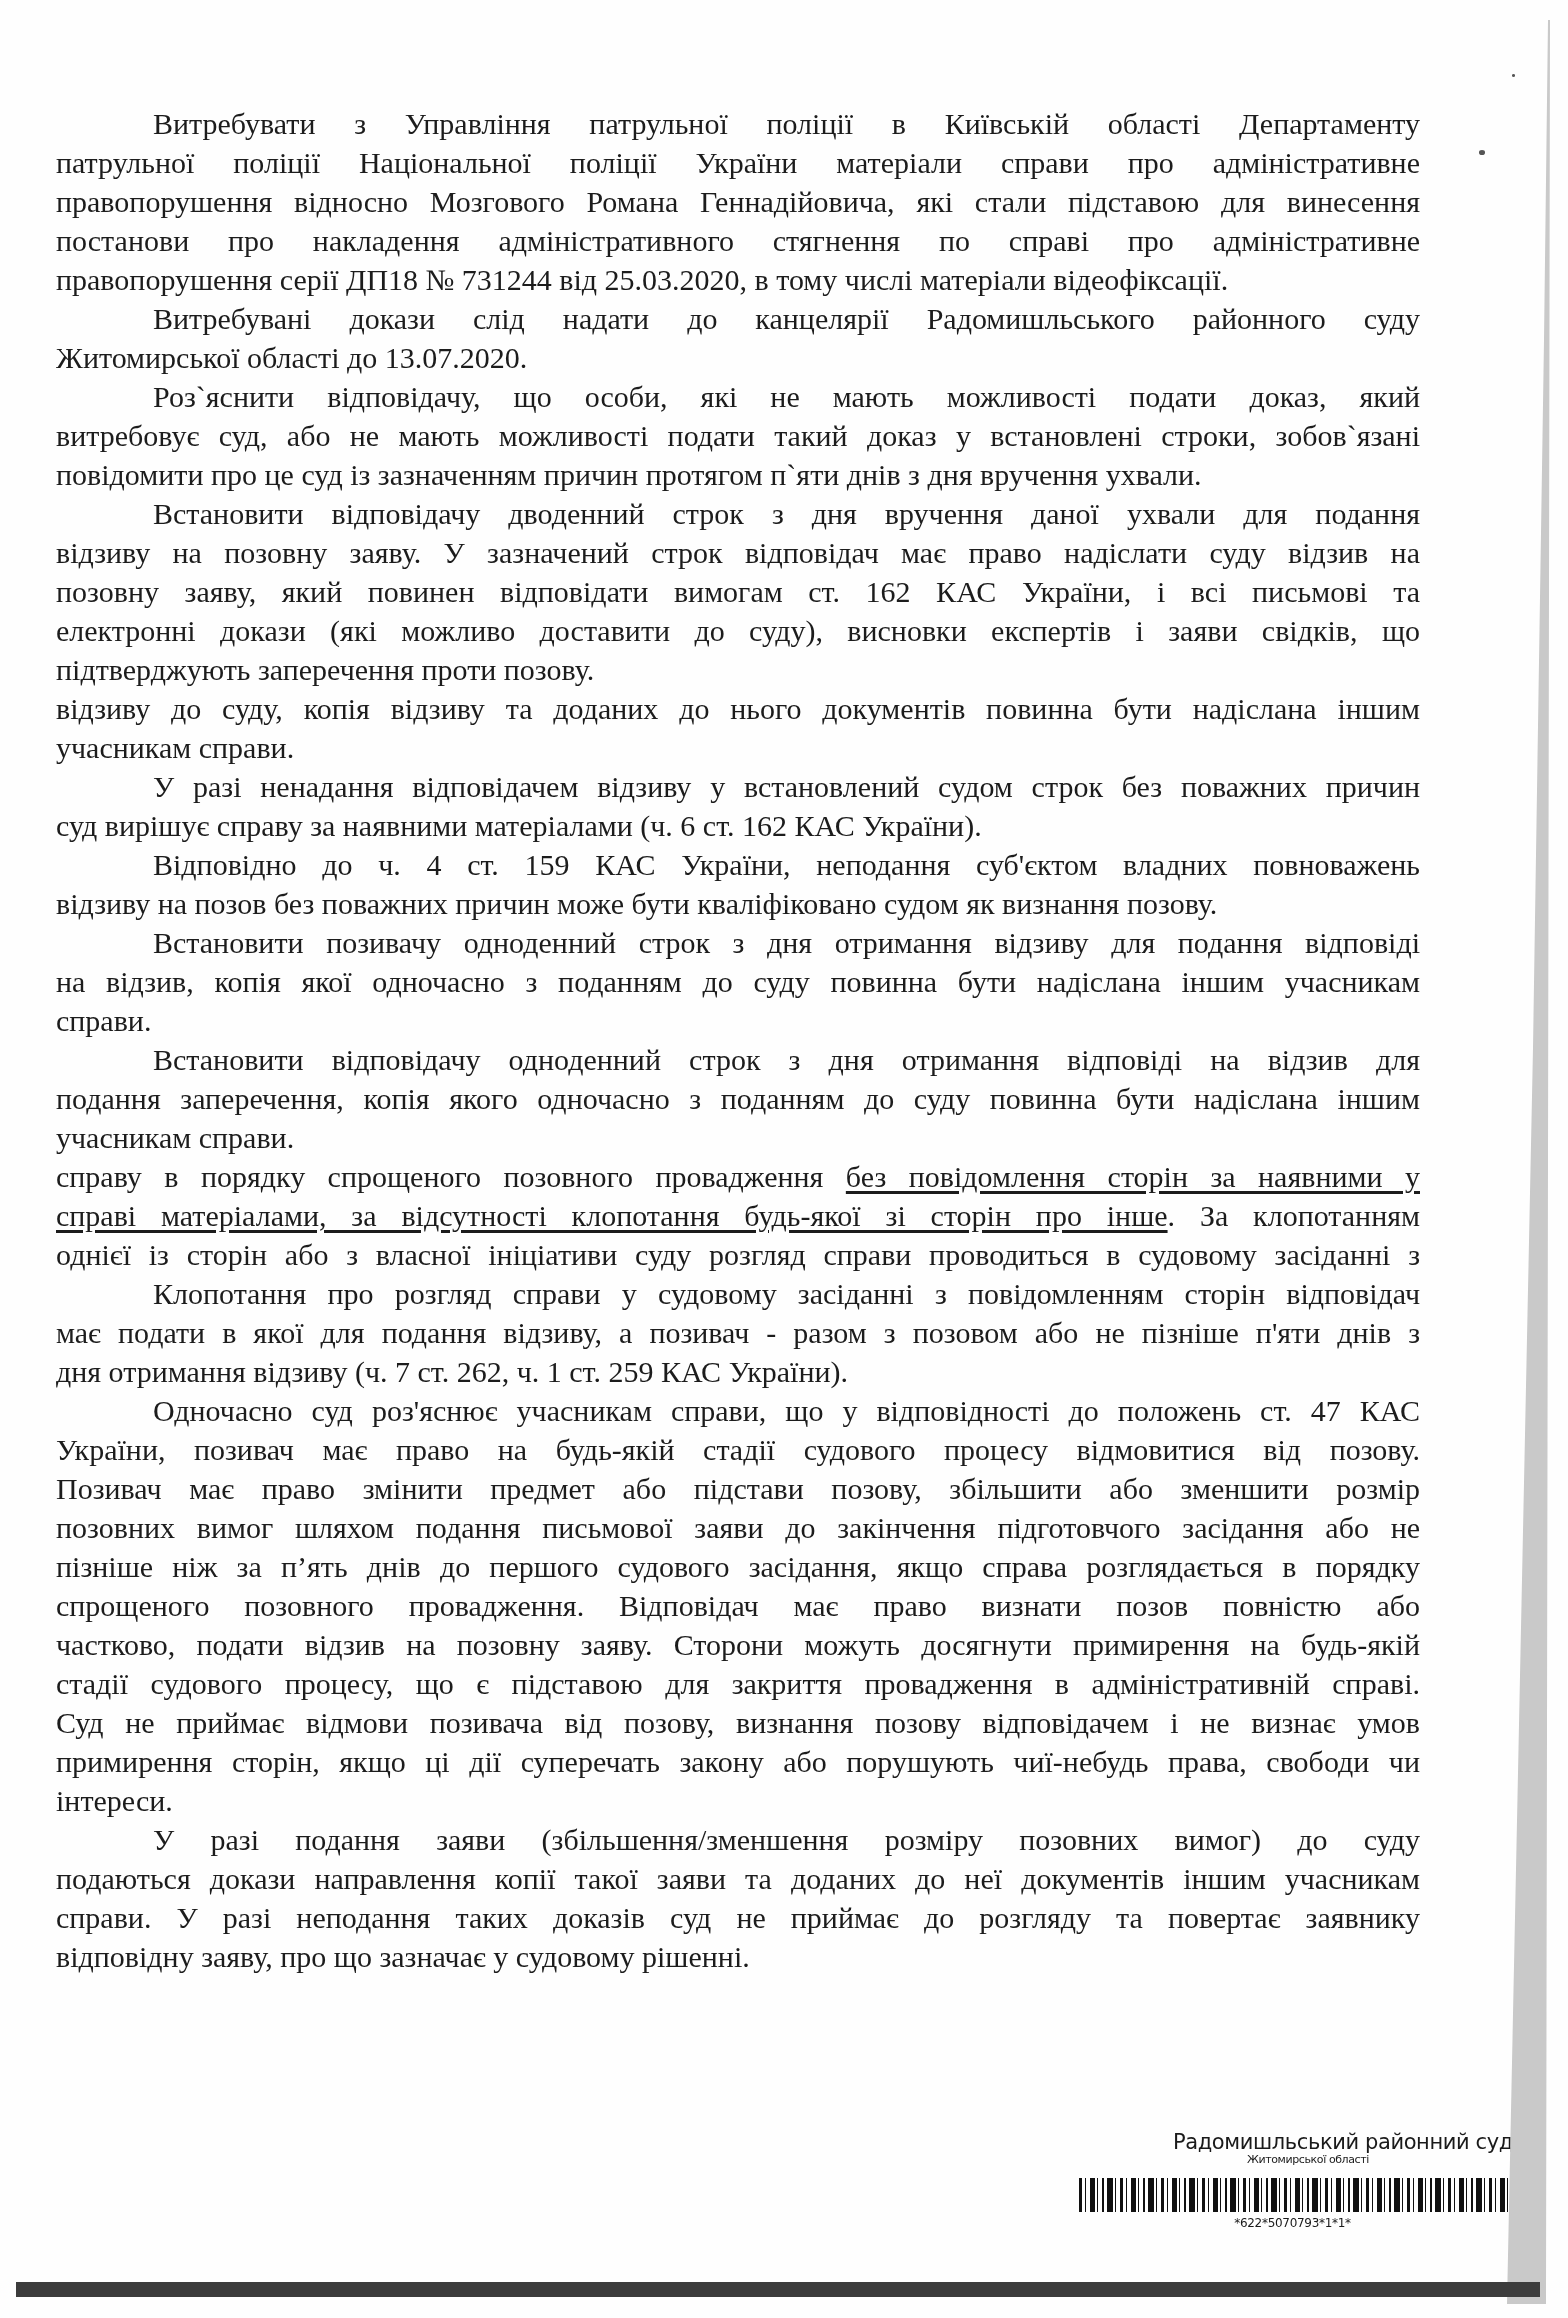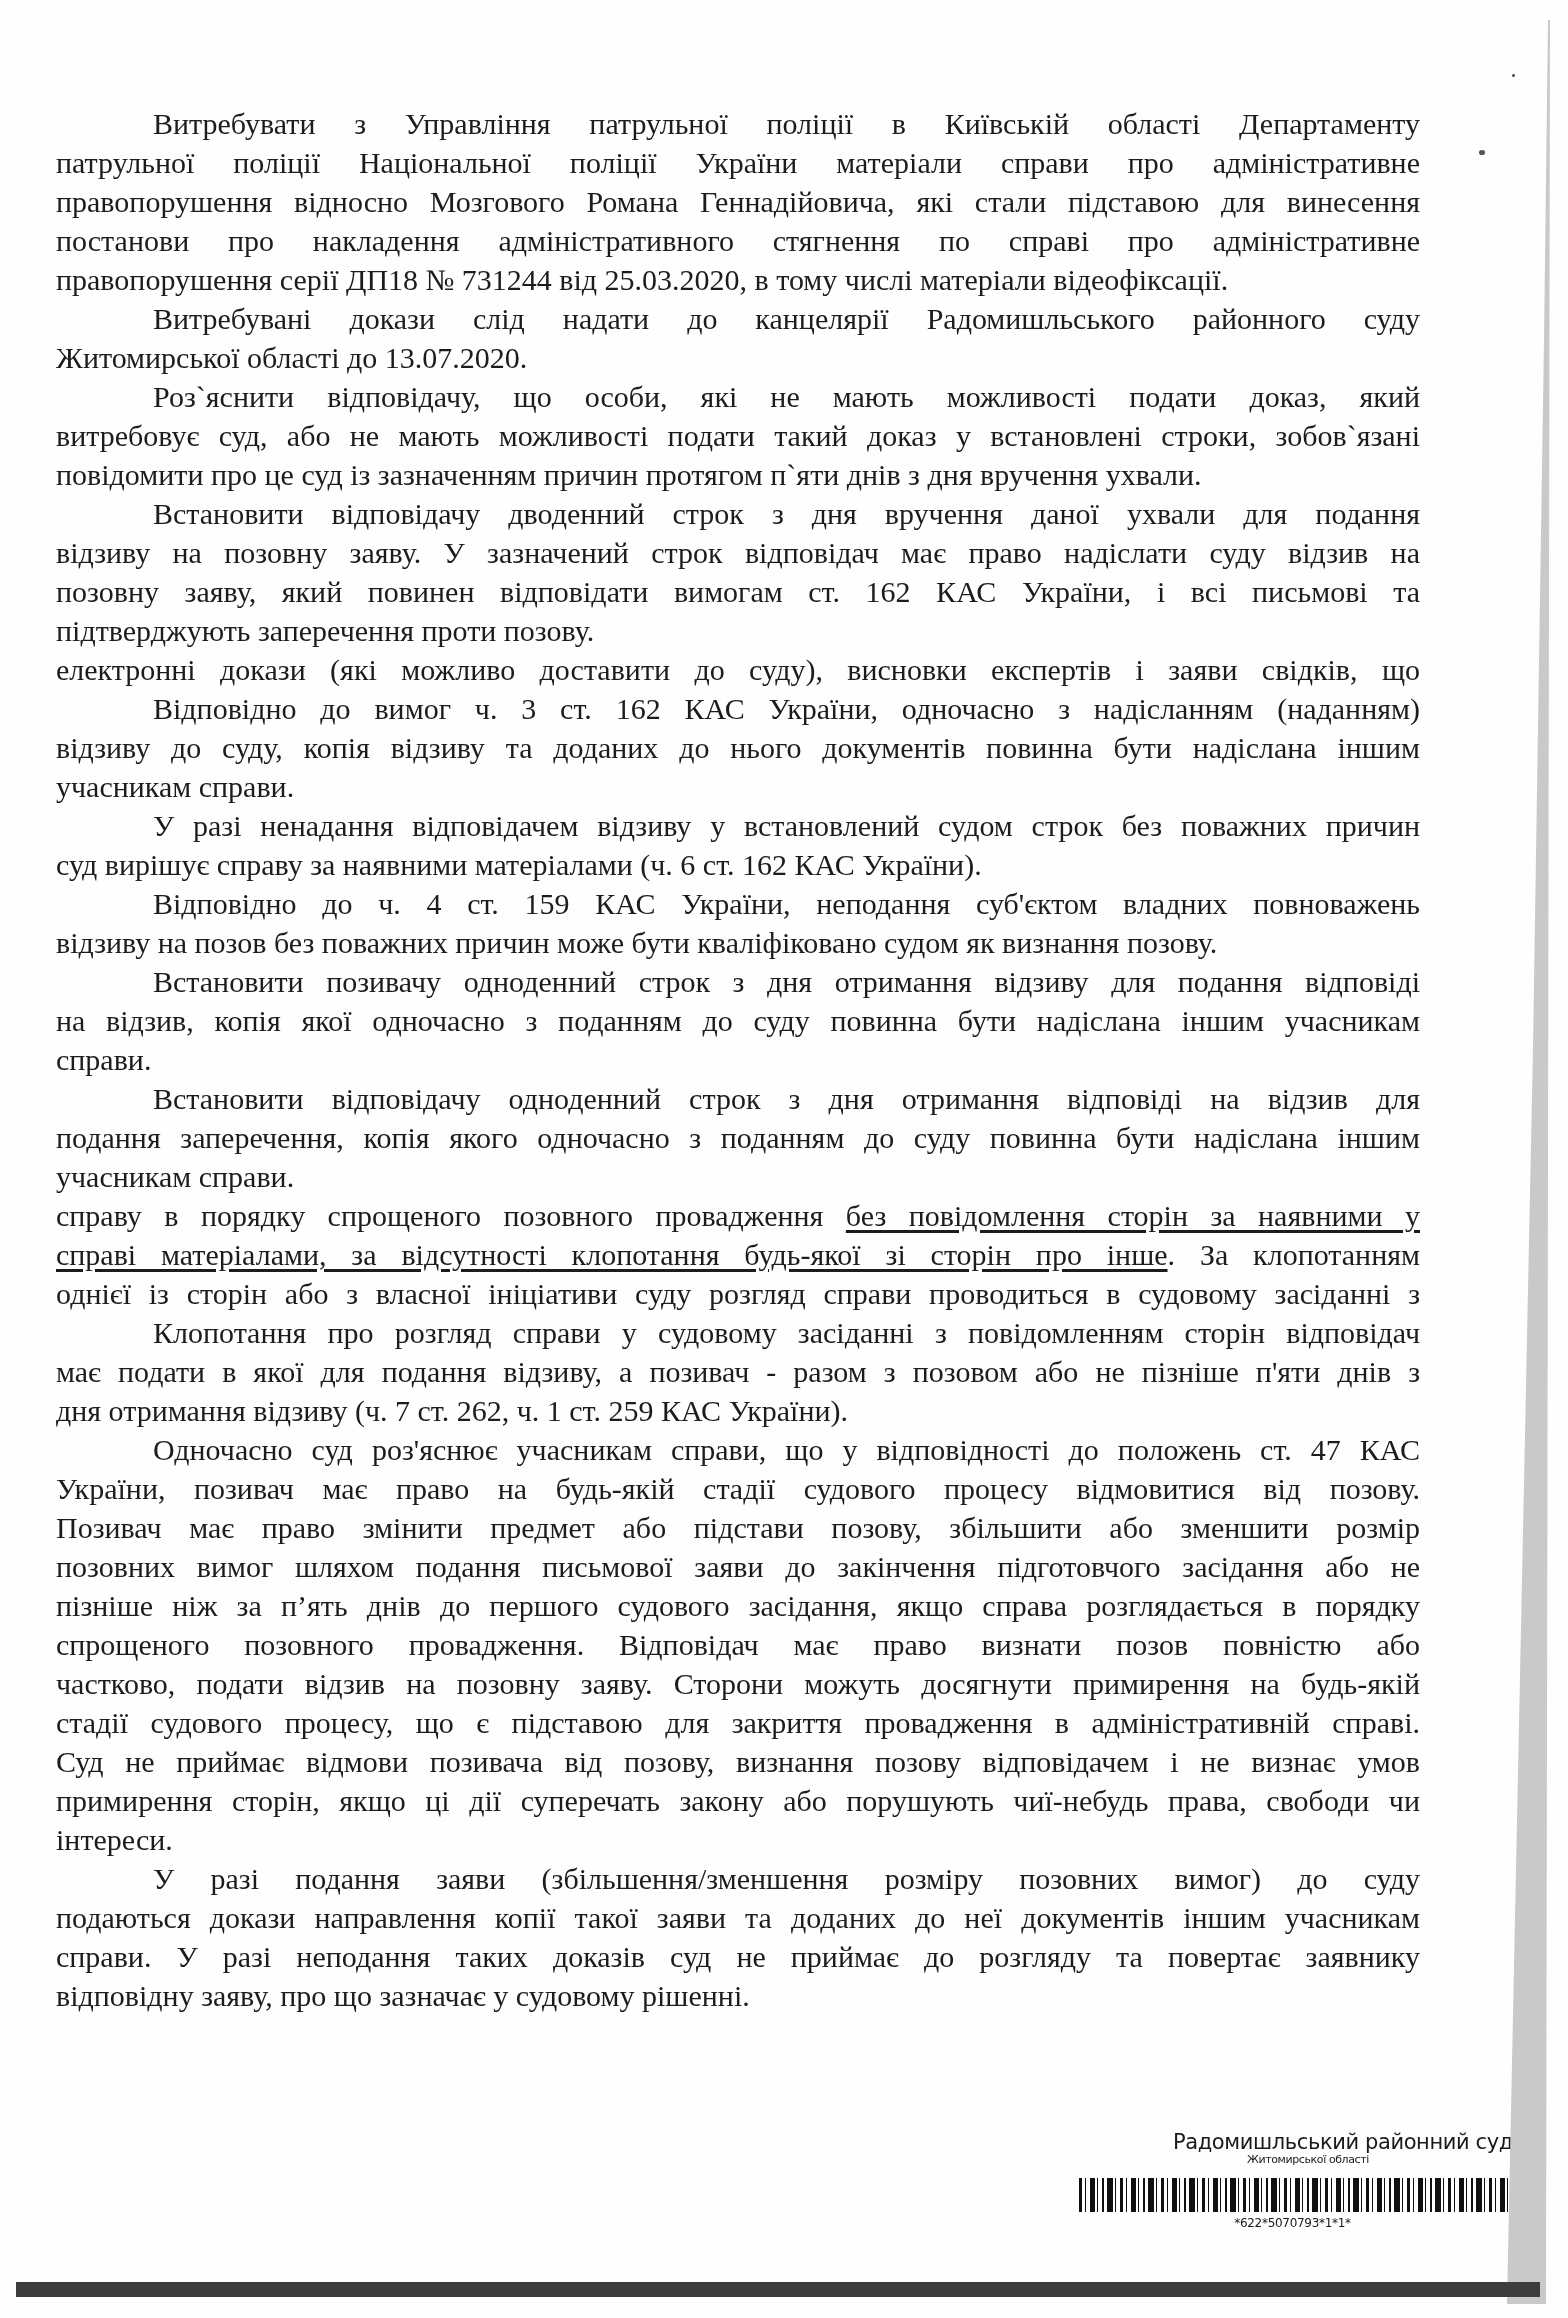--- a/index.html
+++ b/index.html
@@ -91,8 +91,8 @@
         <div class="line indent"><span>Встановити відповідачу дводенний строк з дня вручення даної ухвали для подання</span></div>
         <div class="line"><span>відзиву на позовну заяву. У зазначений строк відповідач має право надіслати суду відзив на</span></div>
         <div class="line"><span>позовну заяву, який повинен відповідати вимогам ст. 162 КАС України, і всі письмові та</span></div>
+        <div class="line"><span>електронні докази (які можливо доставити до суду), висновки експертів і заяви свідків, що</span></div>
         <div class="line last"><span>підтверджують заперечення проти позову.</span></div>
-        <div class="line"><span>електронні докази (які можливо доставити до суду), висновки експертів і заяви свідків, що</span></div>
       </div>
       <div>
         <div class="line indent"><span>Відповідно до вимог ч. 3 ст. 162 КАС України, одночасно з надісланням (наданням)</span></div>

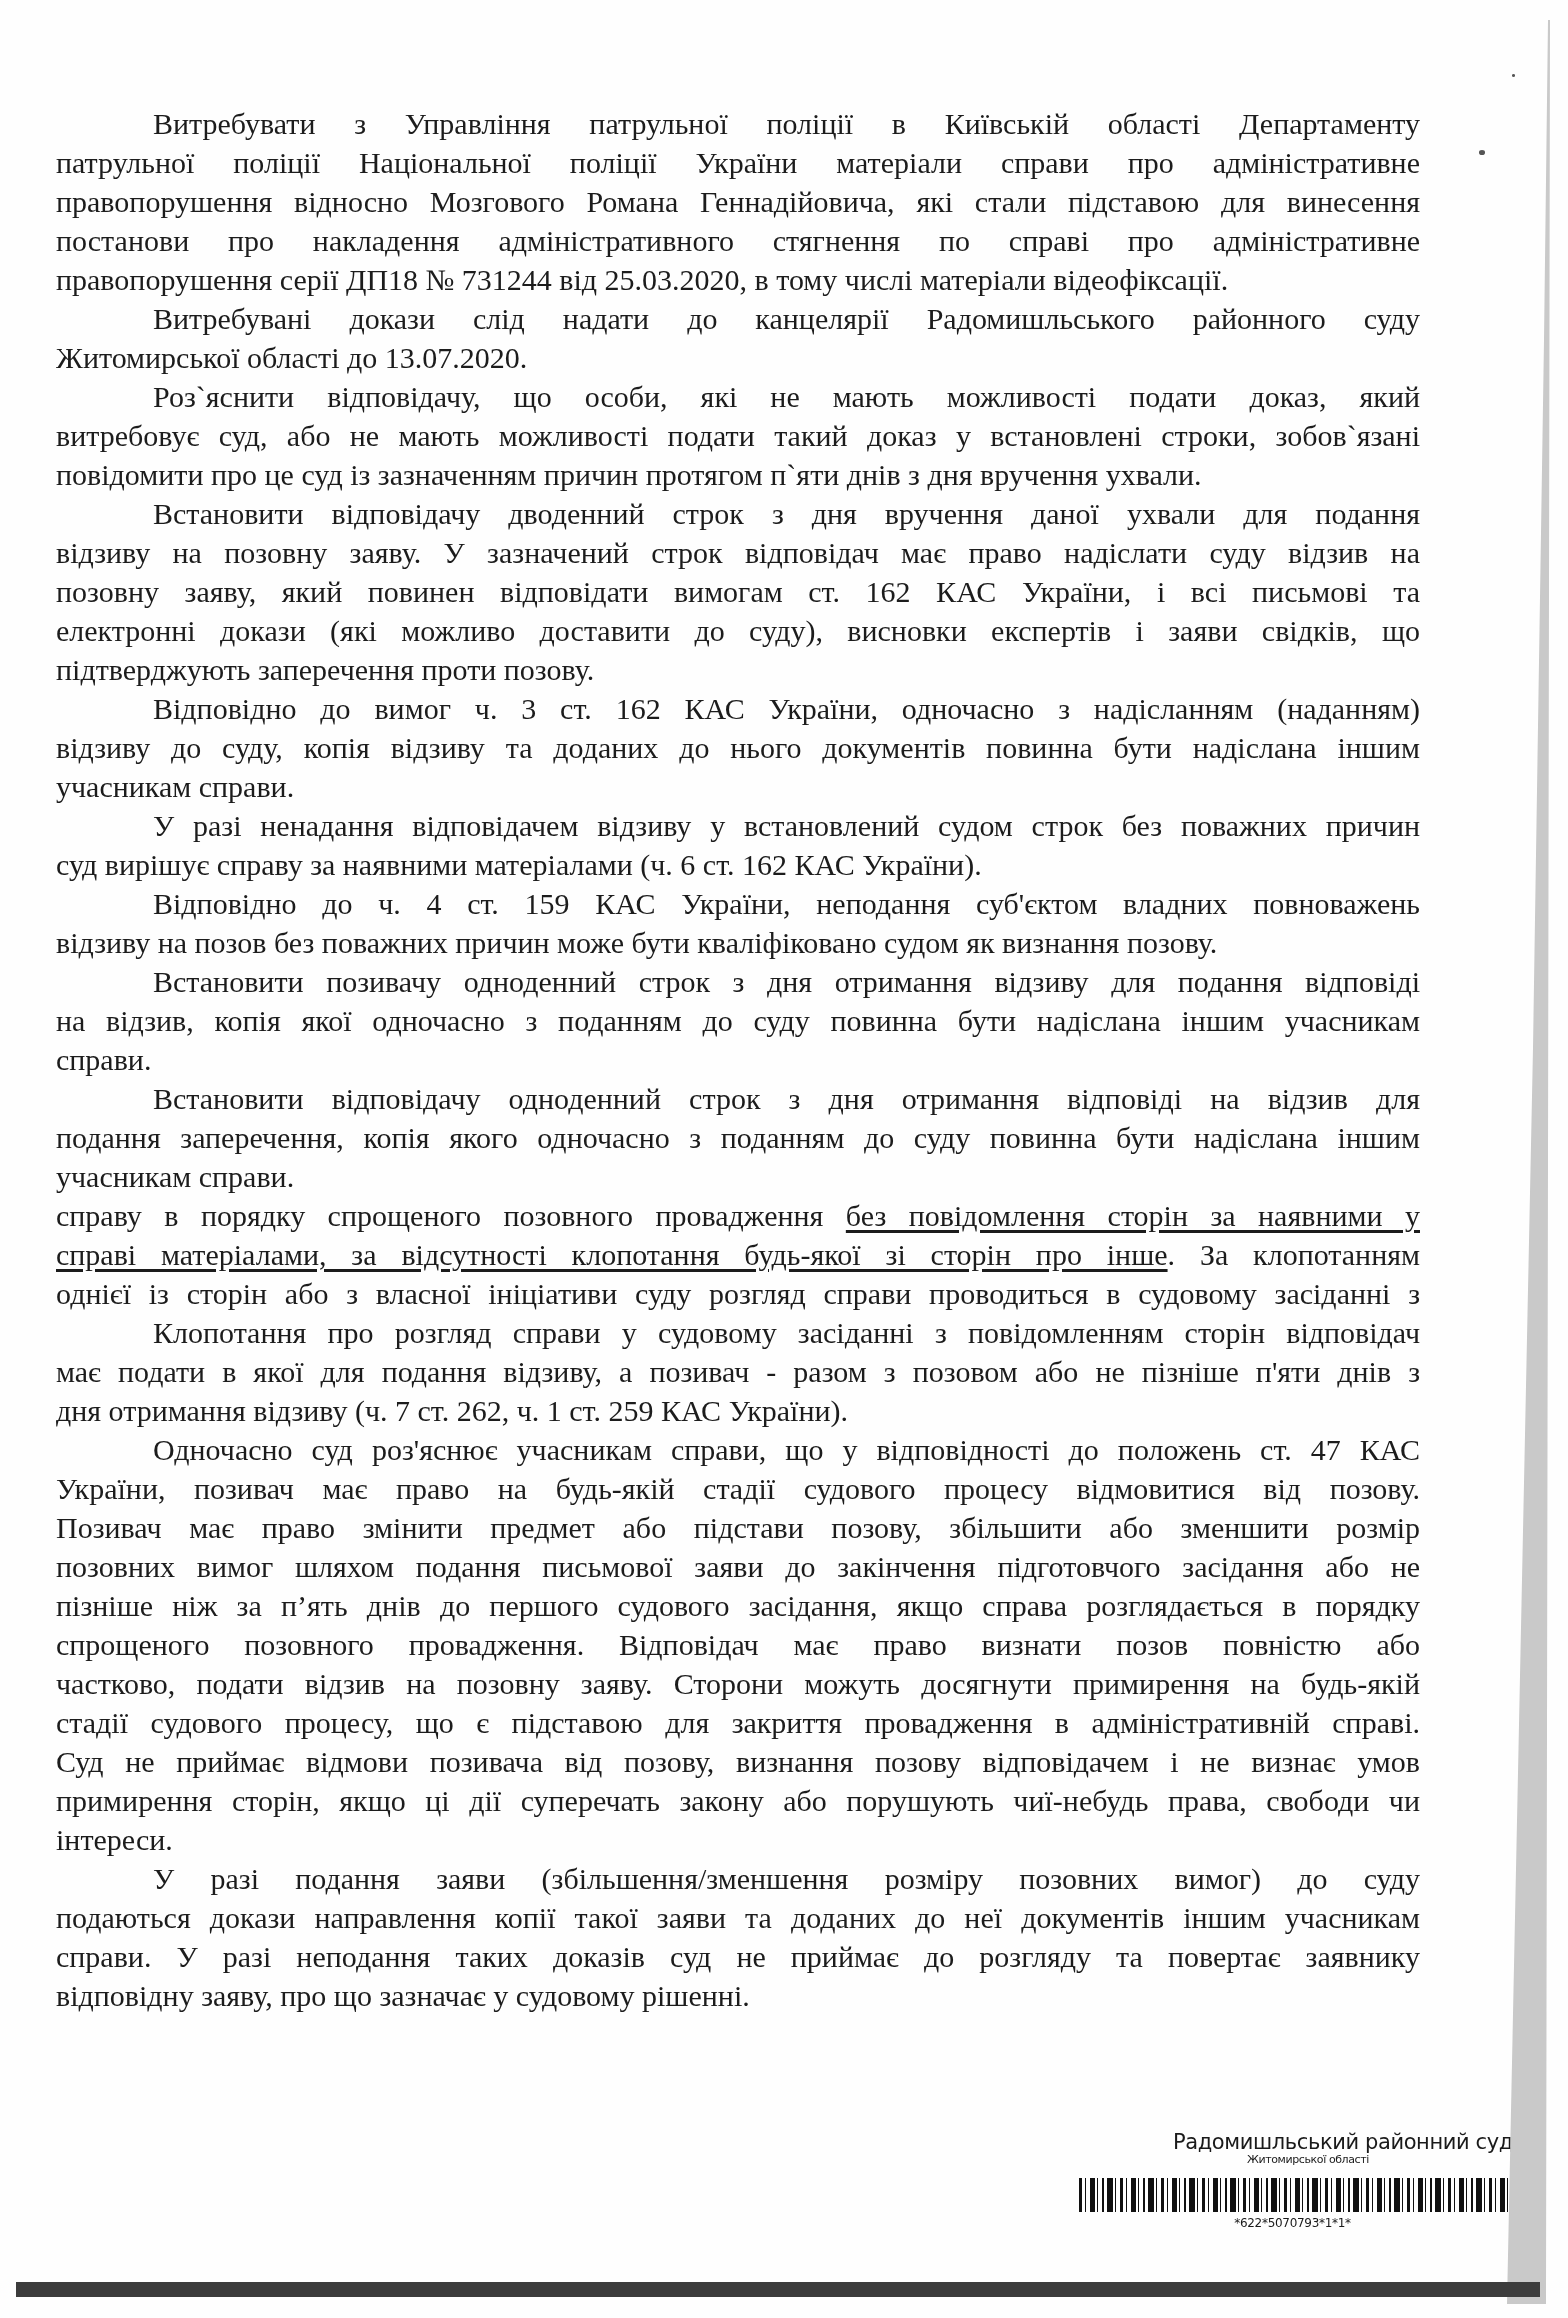--- a/index.html
+++ b/index.html
@@ -95,7 +95,6 @@
         <div class="line last"><span>підтверджують заперечення проти позову.</span></div>
       </div>
       <div>
-        <div class="line indent"><span>Відповідно до вимог ч. 3 ст. 162 КАС України, одночасно з надісланням (наданням)</span></div>
         <div class="line"><span>відзиву до суду, копія відзиву та доданих до нього документів повинна бути надіслана іншим</span></div>
         <div class="line last"><span>учасникам справи.</span></div>
       </div>

